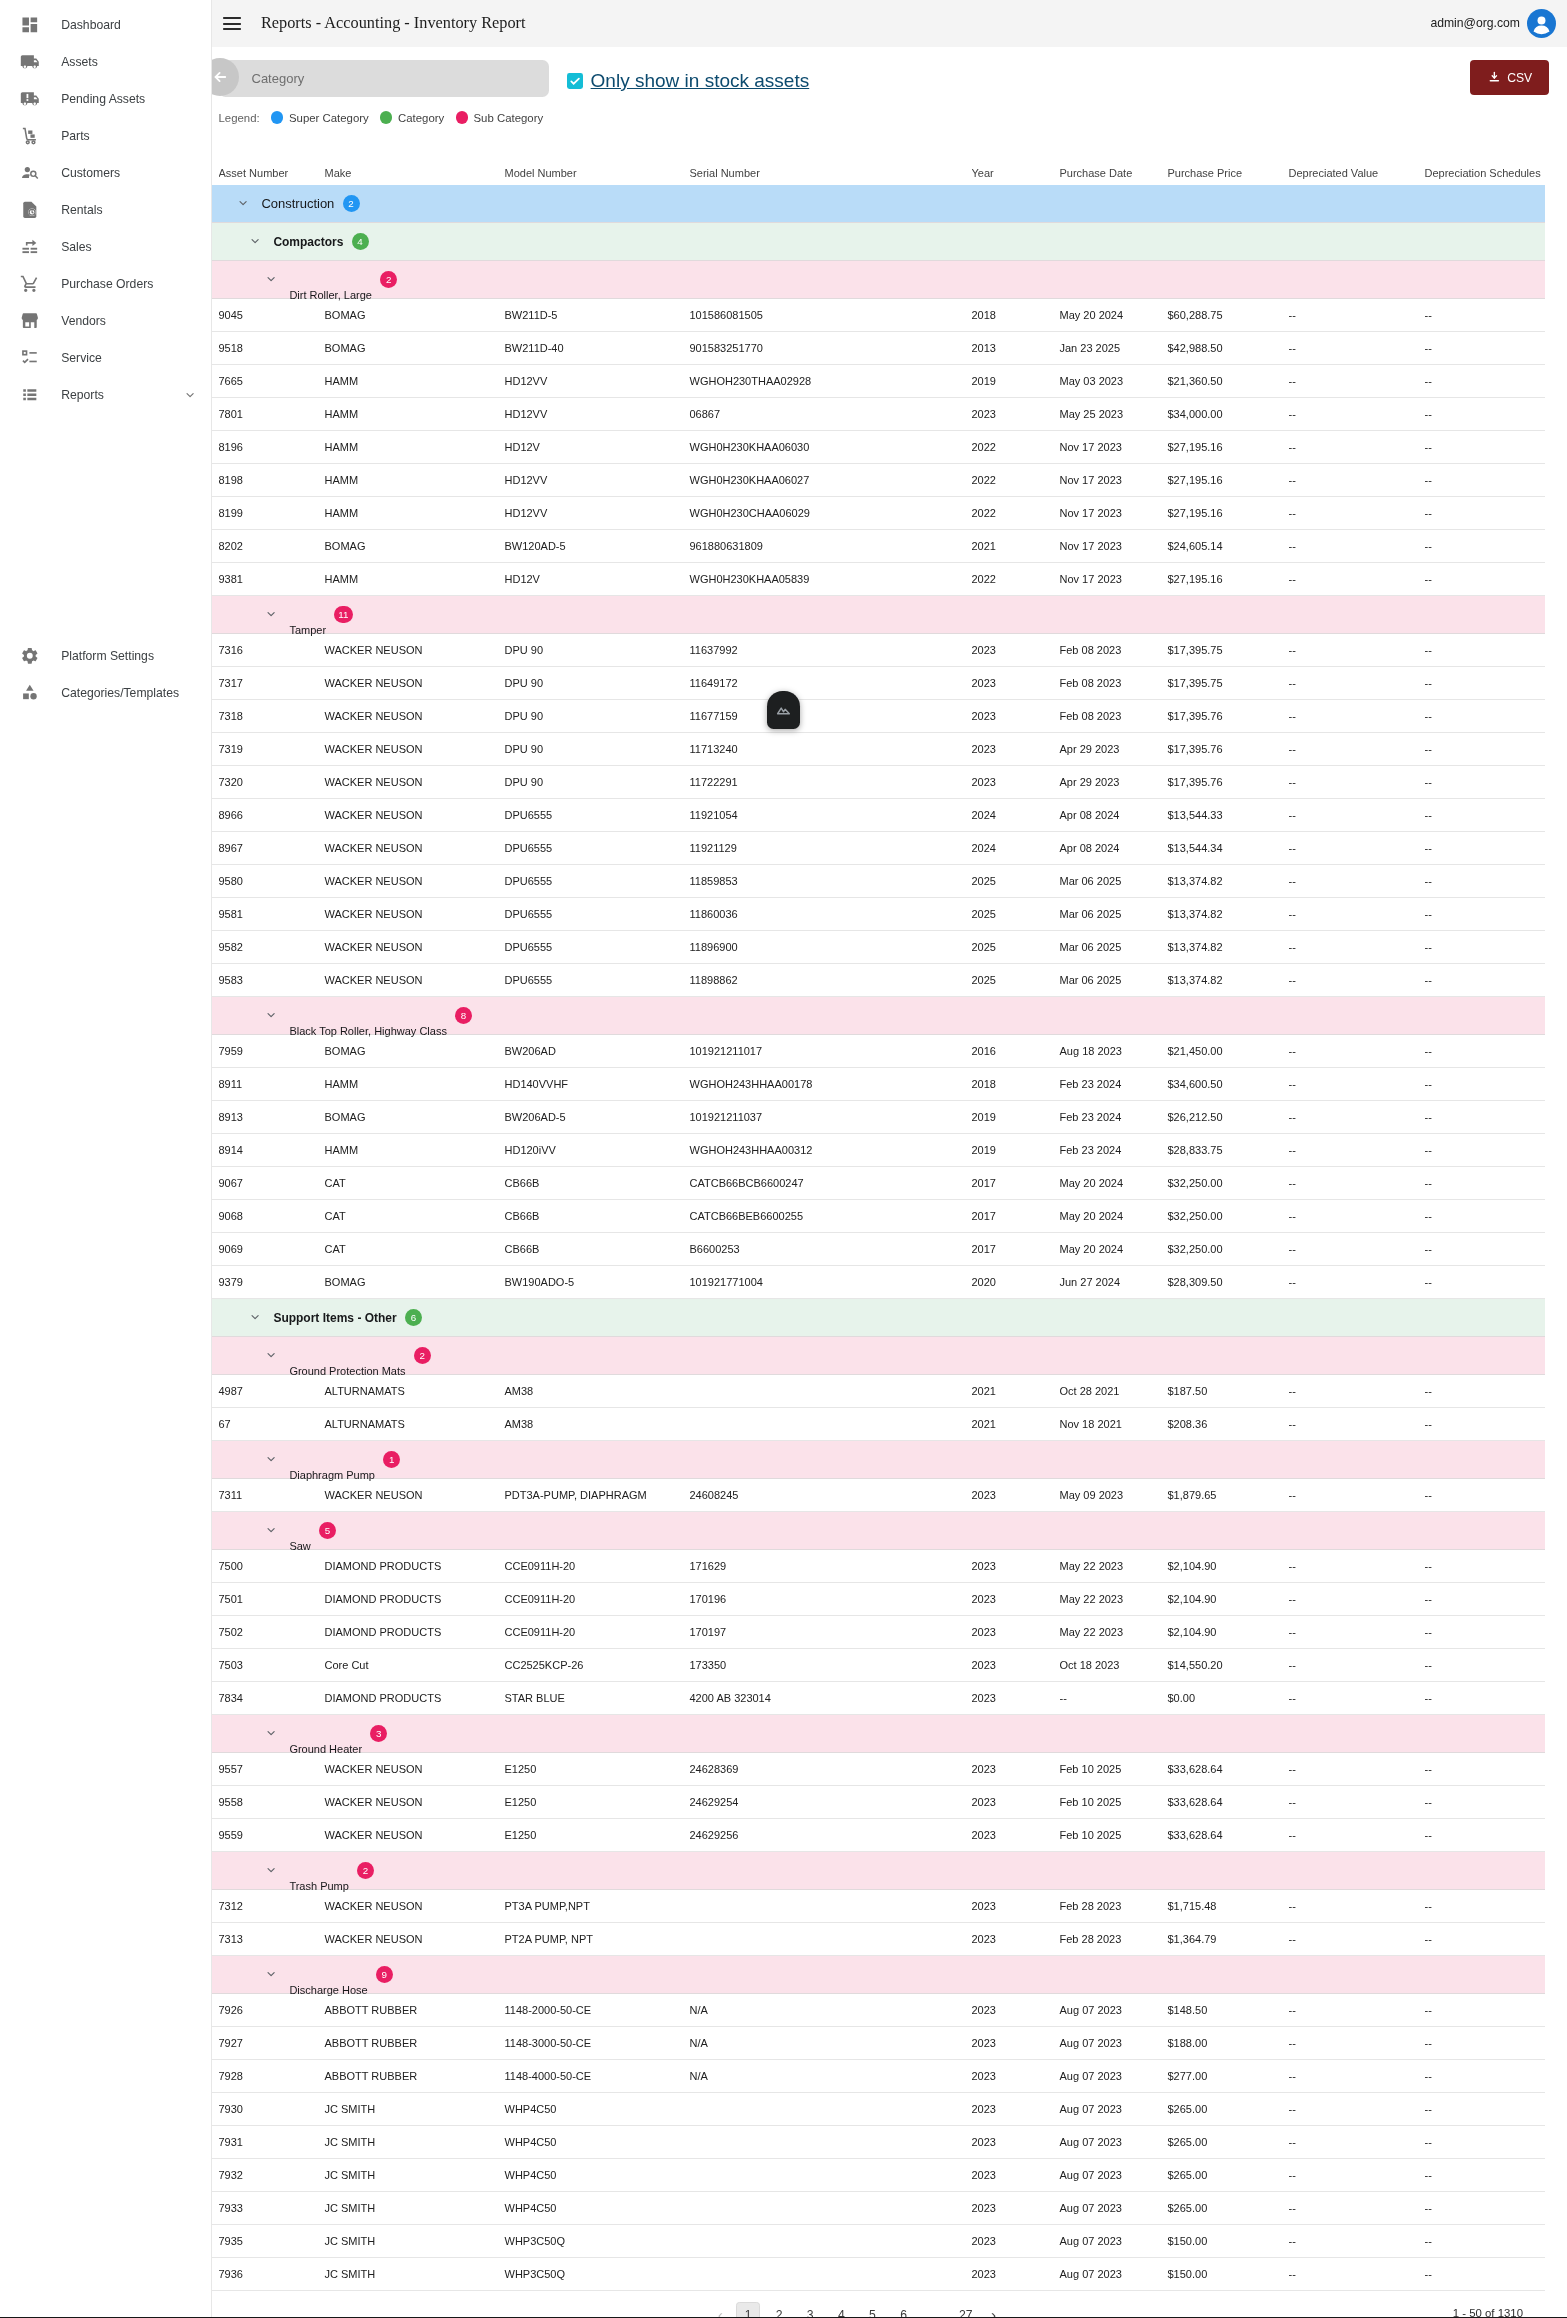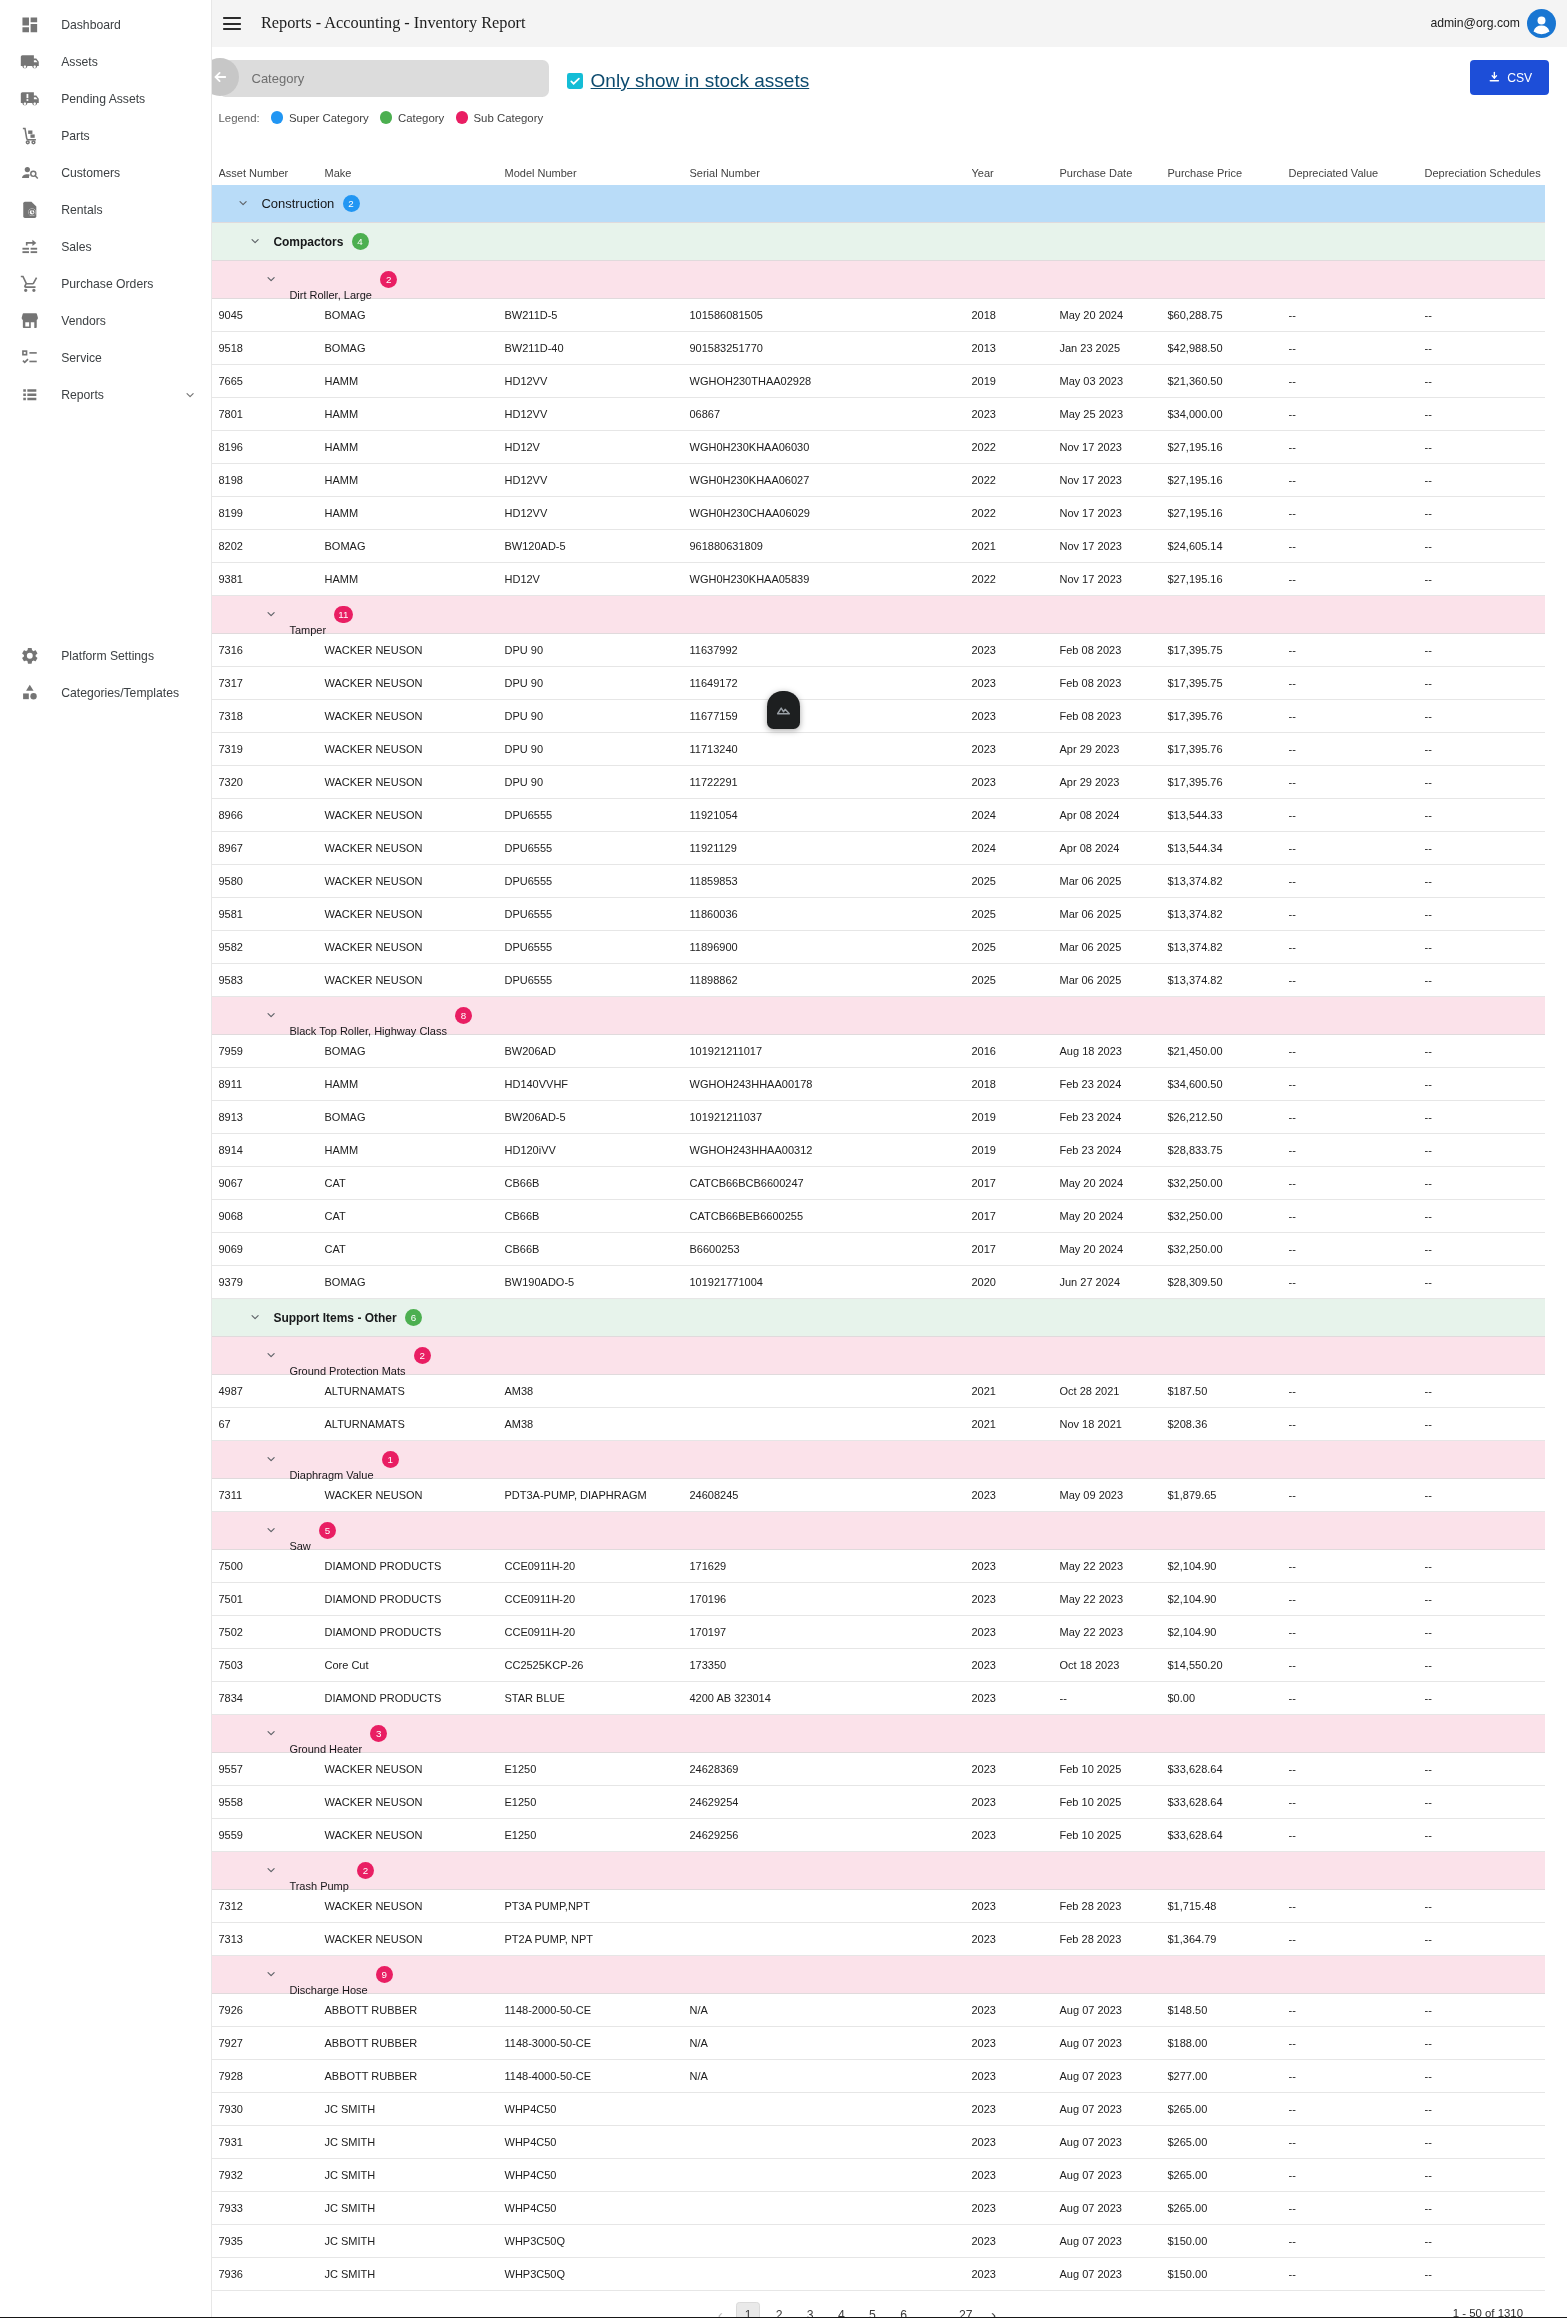--- a/index.html
+++ b/index.html
@@ -39,7 +39,7 @@
   .checkbox { width:16.3px; height:16.3px; border-radius:2.4px; background:#14bdd6; display:flex; align-items:center; justify-content:center; cursor:pointer; }
   .checkbox svg { width:12.2px; height:12.2px; }
   .stock-label { font-size:19px; color:#0c4a6e; white-space:nowrap;text-decoration:underline; }
-  .csv-btn { position:absolute; right:18px; top:13px; height:35px; min-width:79px; background:#1d4ed8; border:none; border-radius:4.1px; color:#fff; font-size:12.2px; display:flex; align-items:center; justify-content:center; gap:5.7px; cursor:pointer; padding:0 13px; font-family:"Liberation Sans",sans-serif; }
+  .csv-btn { position:absolute; right:18px; top:13px; height:35px; min-width:79px; background:#7f1d1d; border:none; border-radius:4.1px; color:#fff; font-size:12.2px; display:flex; align-items:center; justify-content:center; gap:5.7px; cursor:pointer; padding:0 13px; font-family:"Liberation Sans",sans-serif; }
   .csv-btn svg { width:14.7px; height:14.7px; }
 
   .legend-row { display:flex; align-items:center; height:21px; padding-left:6.5px; gap:11.4px; }

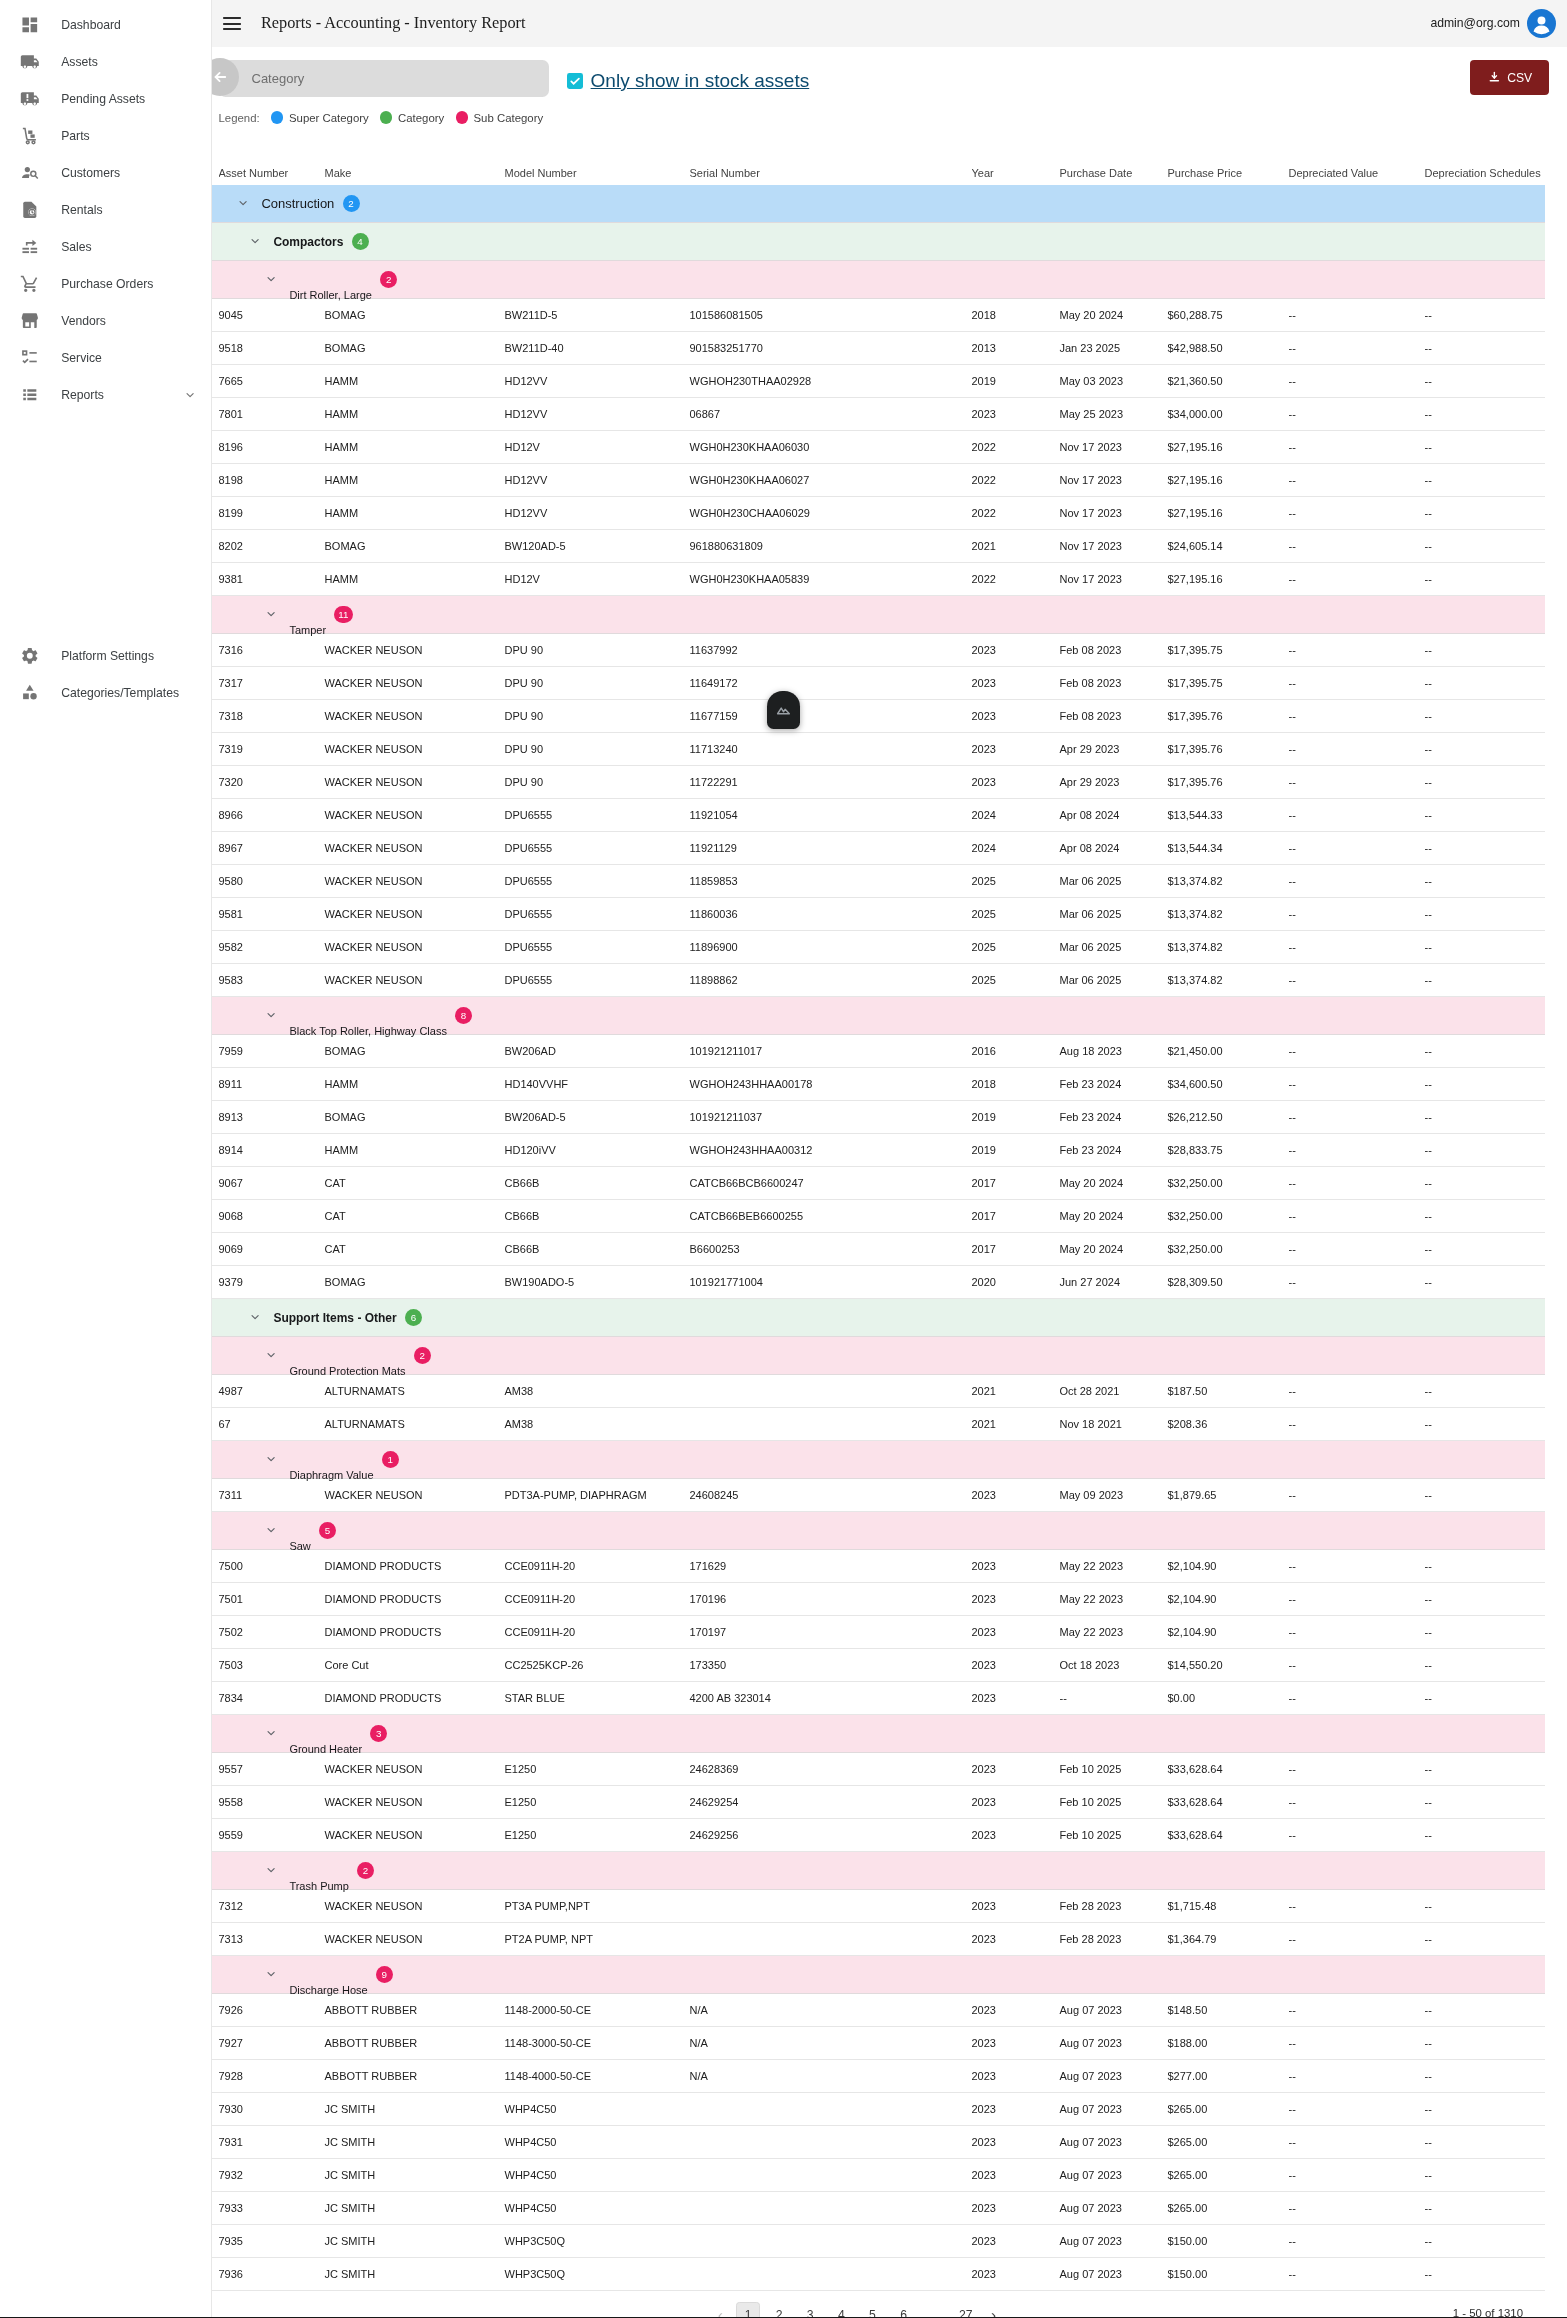--- a/index.html
+++ b/index.html
@@ -700,7 +700,7 @@
               <path d="M6 9l6 6 6-6"></path>
             </svg>
           </span>
-          <span class="glabel">Diaphragm Value</span>
+          <span class="glabel">Diaphragm Pump</span>
           <span class="badge b-sub">1</span>
         </div>
         <div class="drow grid-cols">

